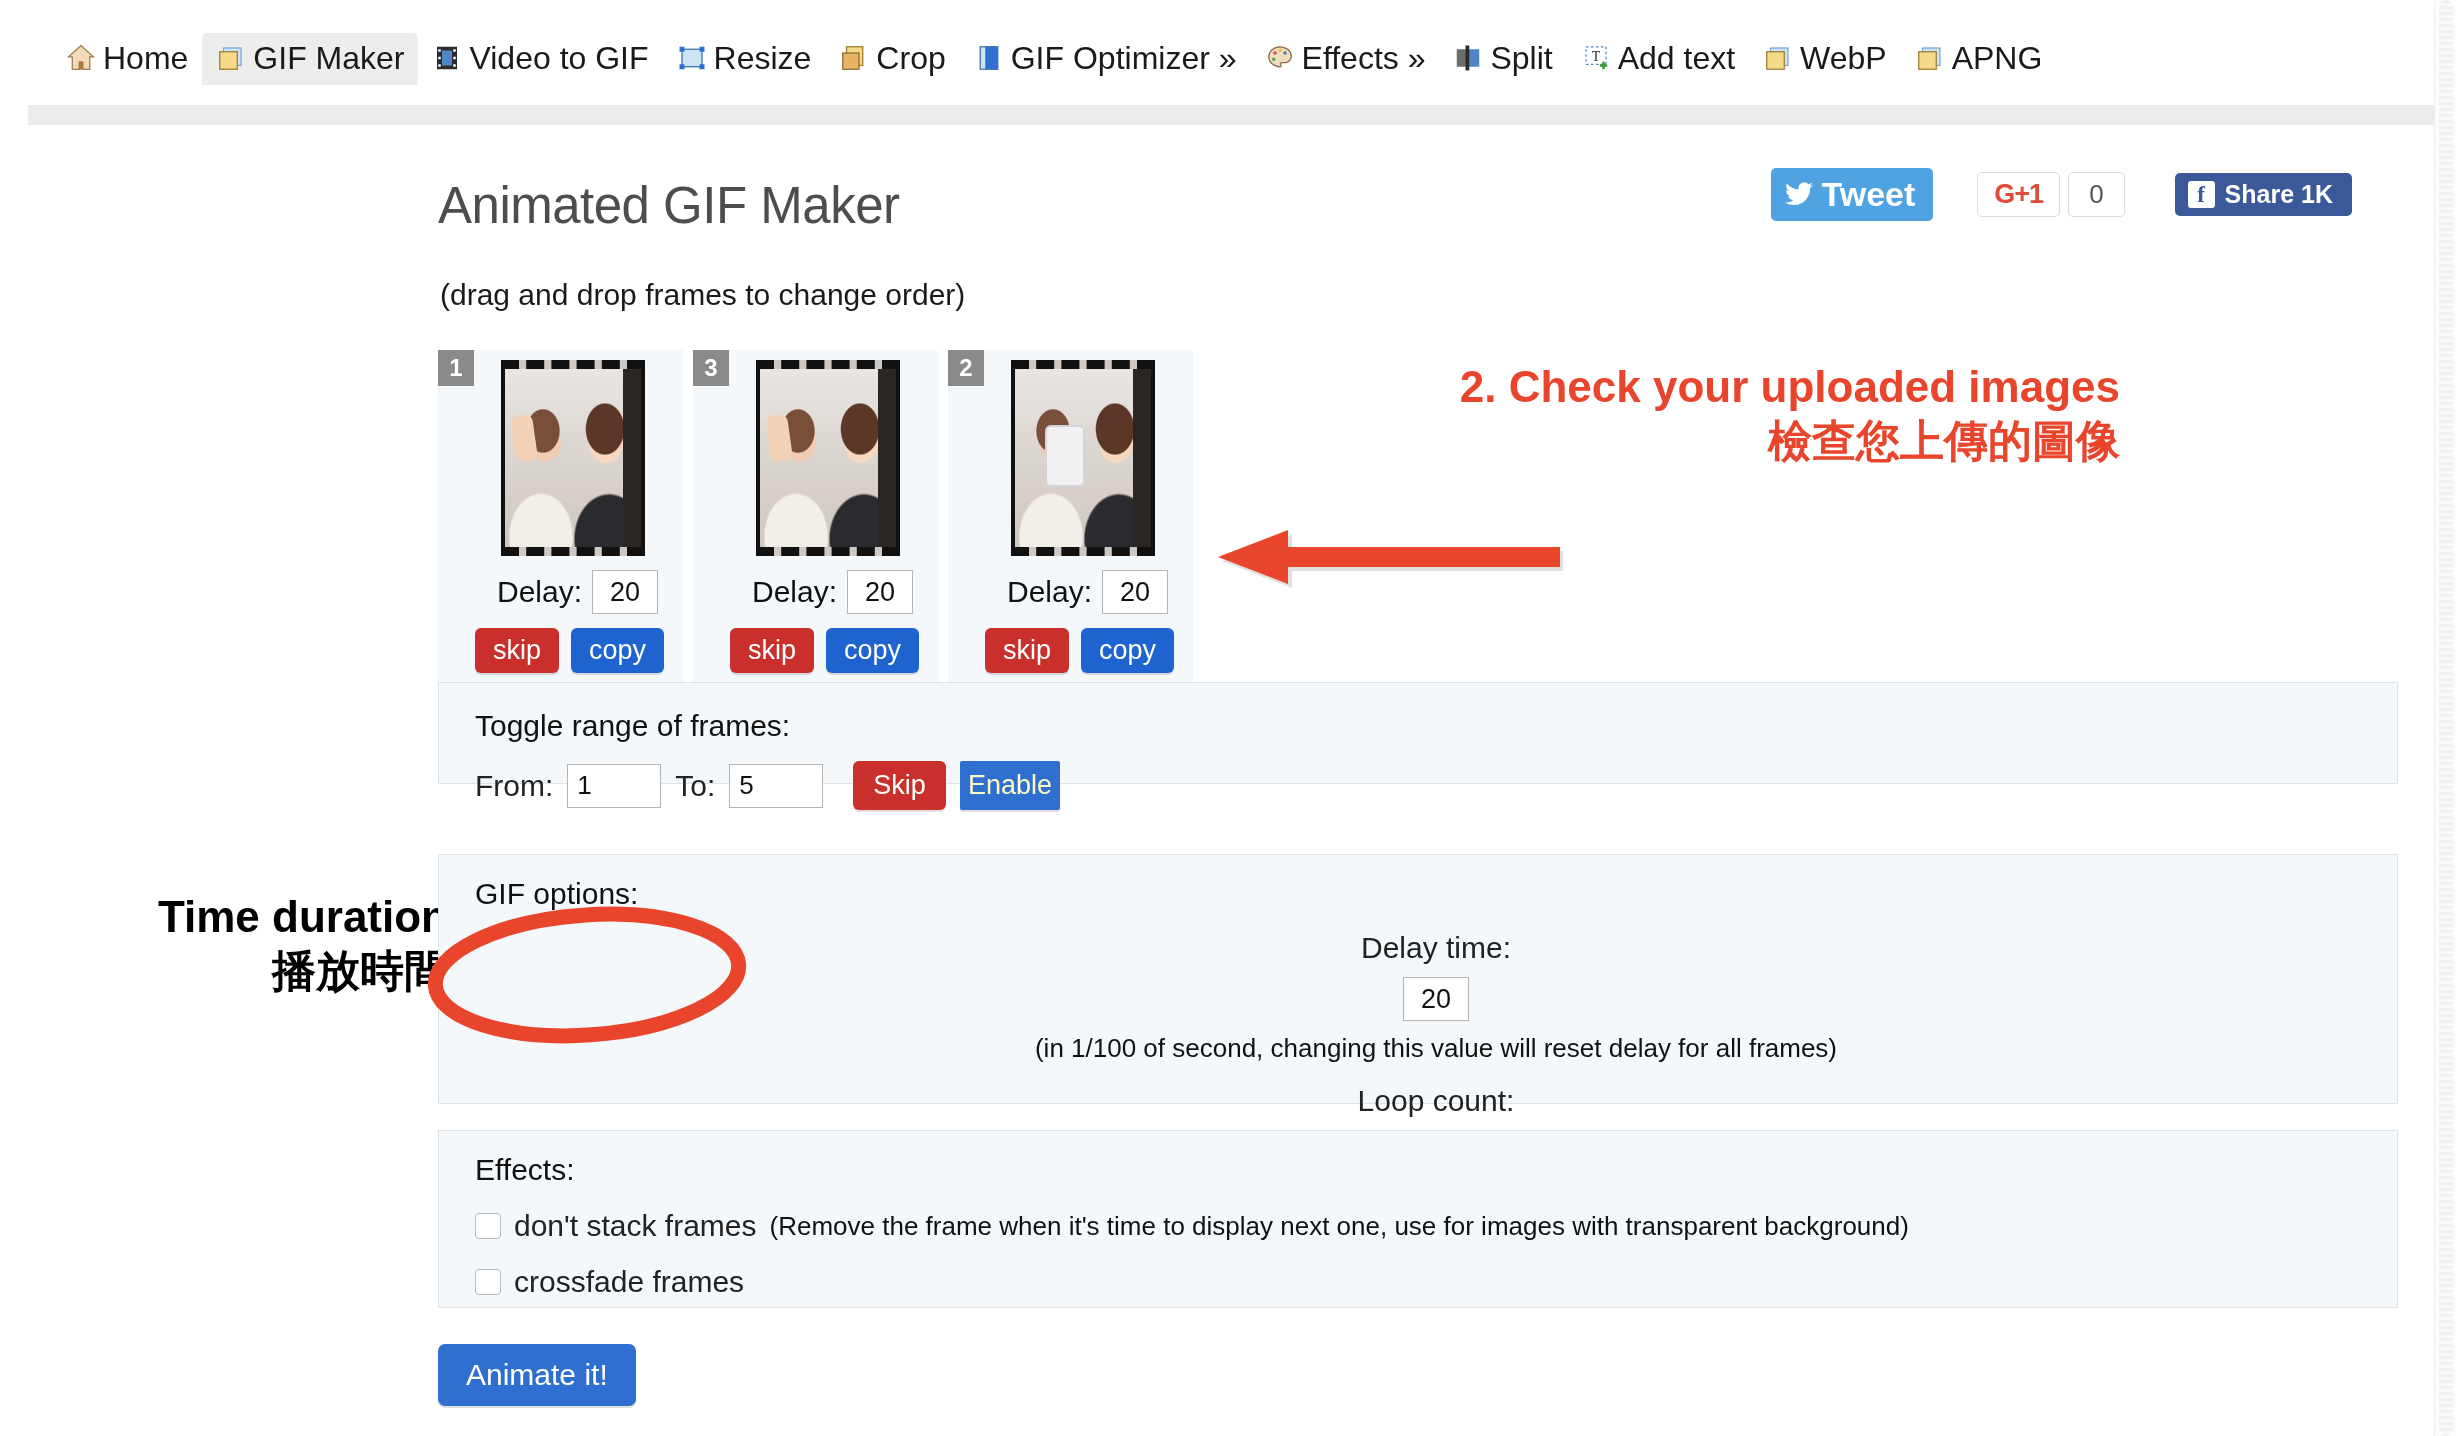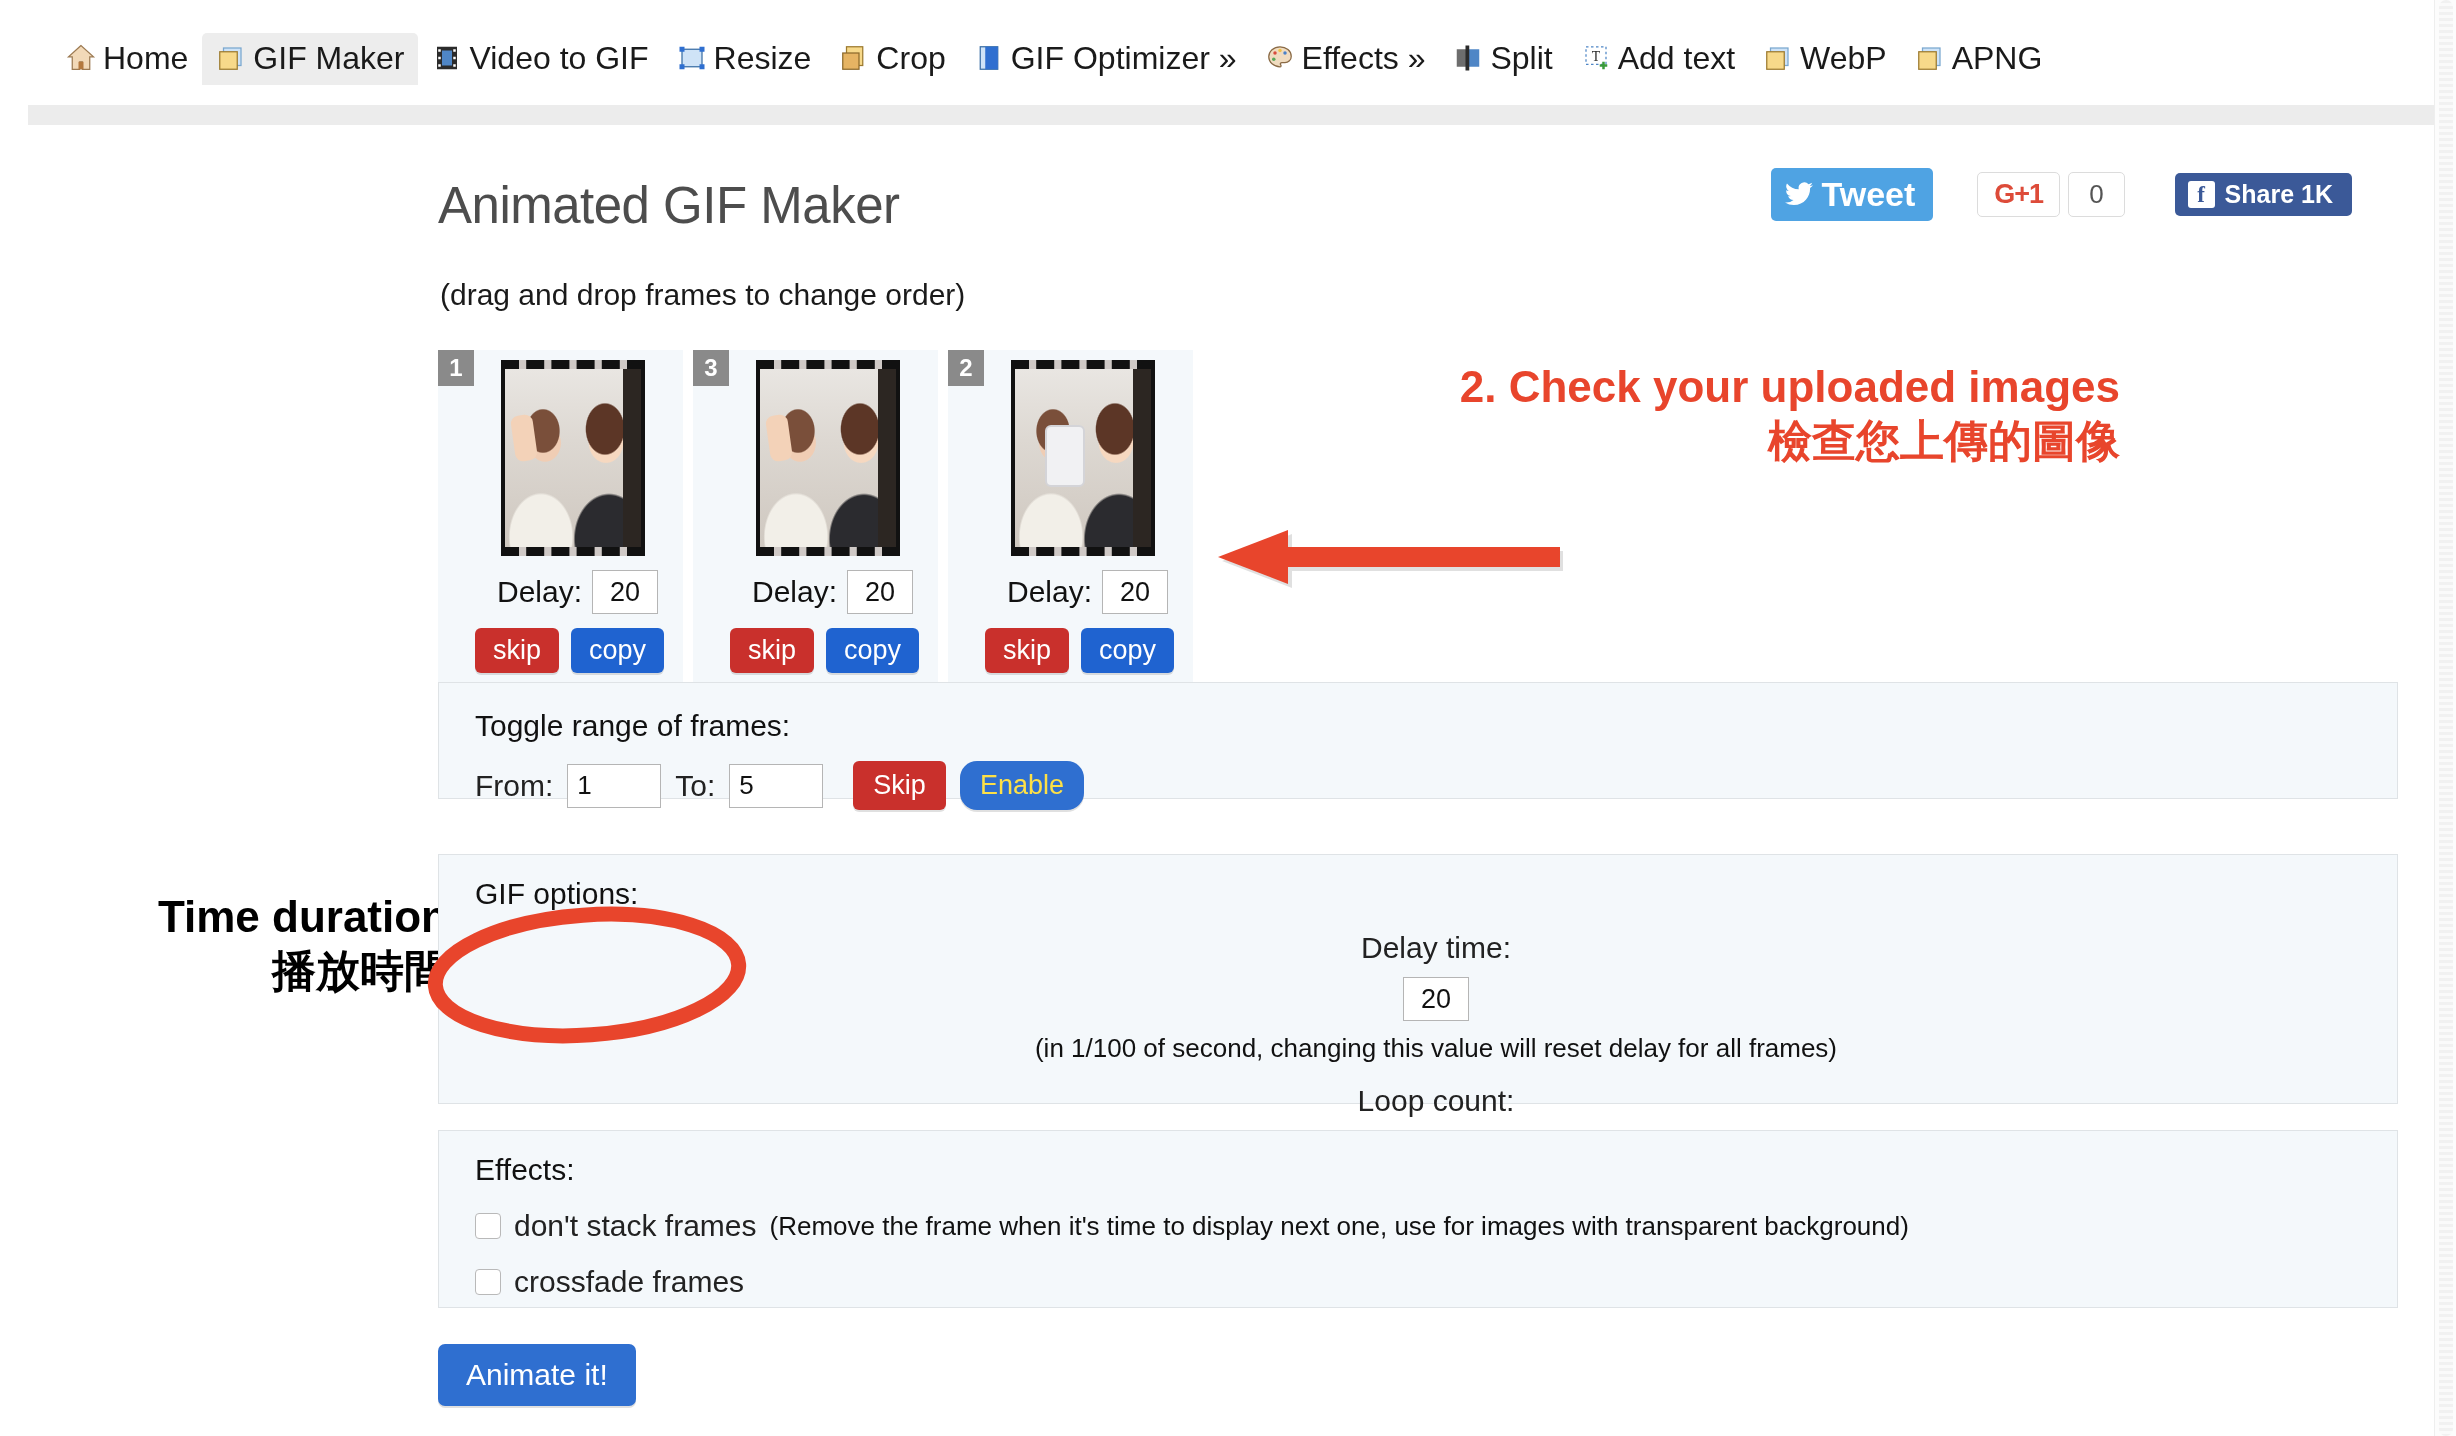--- a/index.html
+++ b/index.html
@@ -186,7 +186,7 @@
     background:#f4f8fb; border:1px solid #dfe3e6;
   }
   .panel-label{ font-size:30px; color:#111; }
-  #panel-toggle{ top:682px; height:117px; padding:26px 0 0 36px; }
+  #panel-toggle{ top:682px; height:102px; padding:26px 0 0 36px; }
   .range-row{
     display:flex; align-items:center; gap:14px; margin-top:18px; font-size:30px;
   }

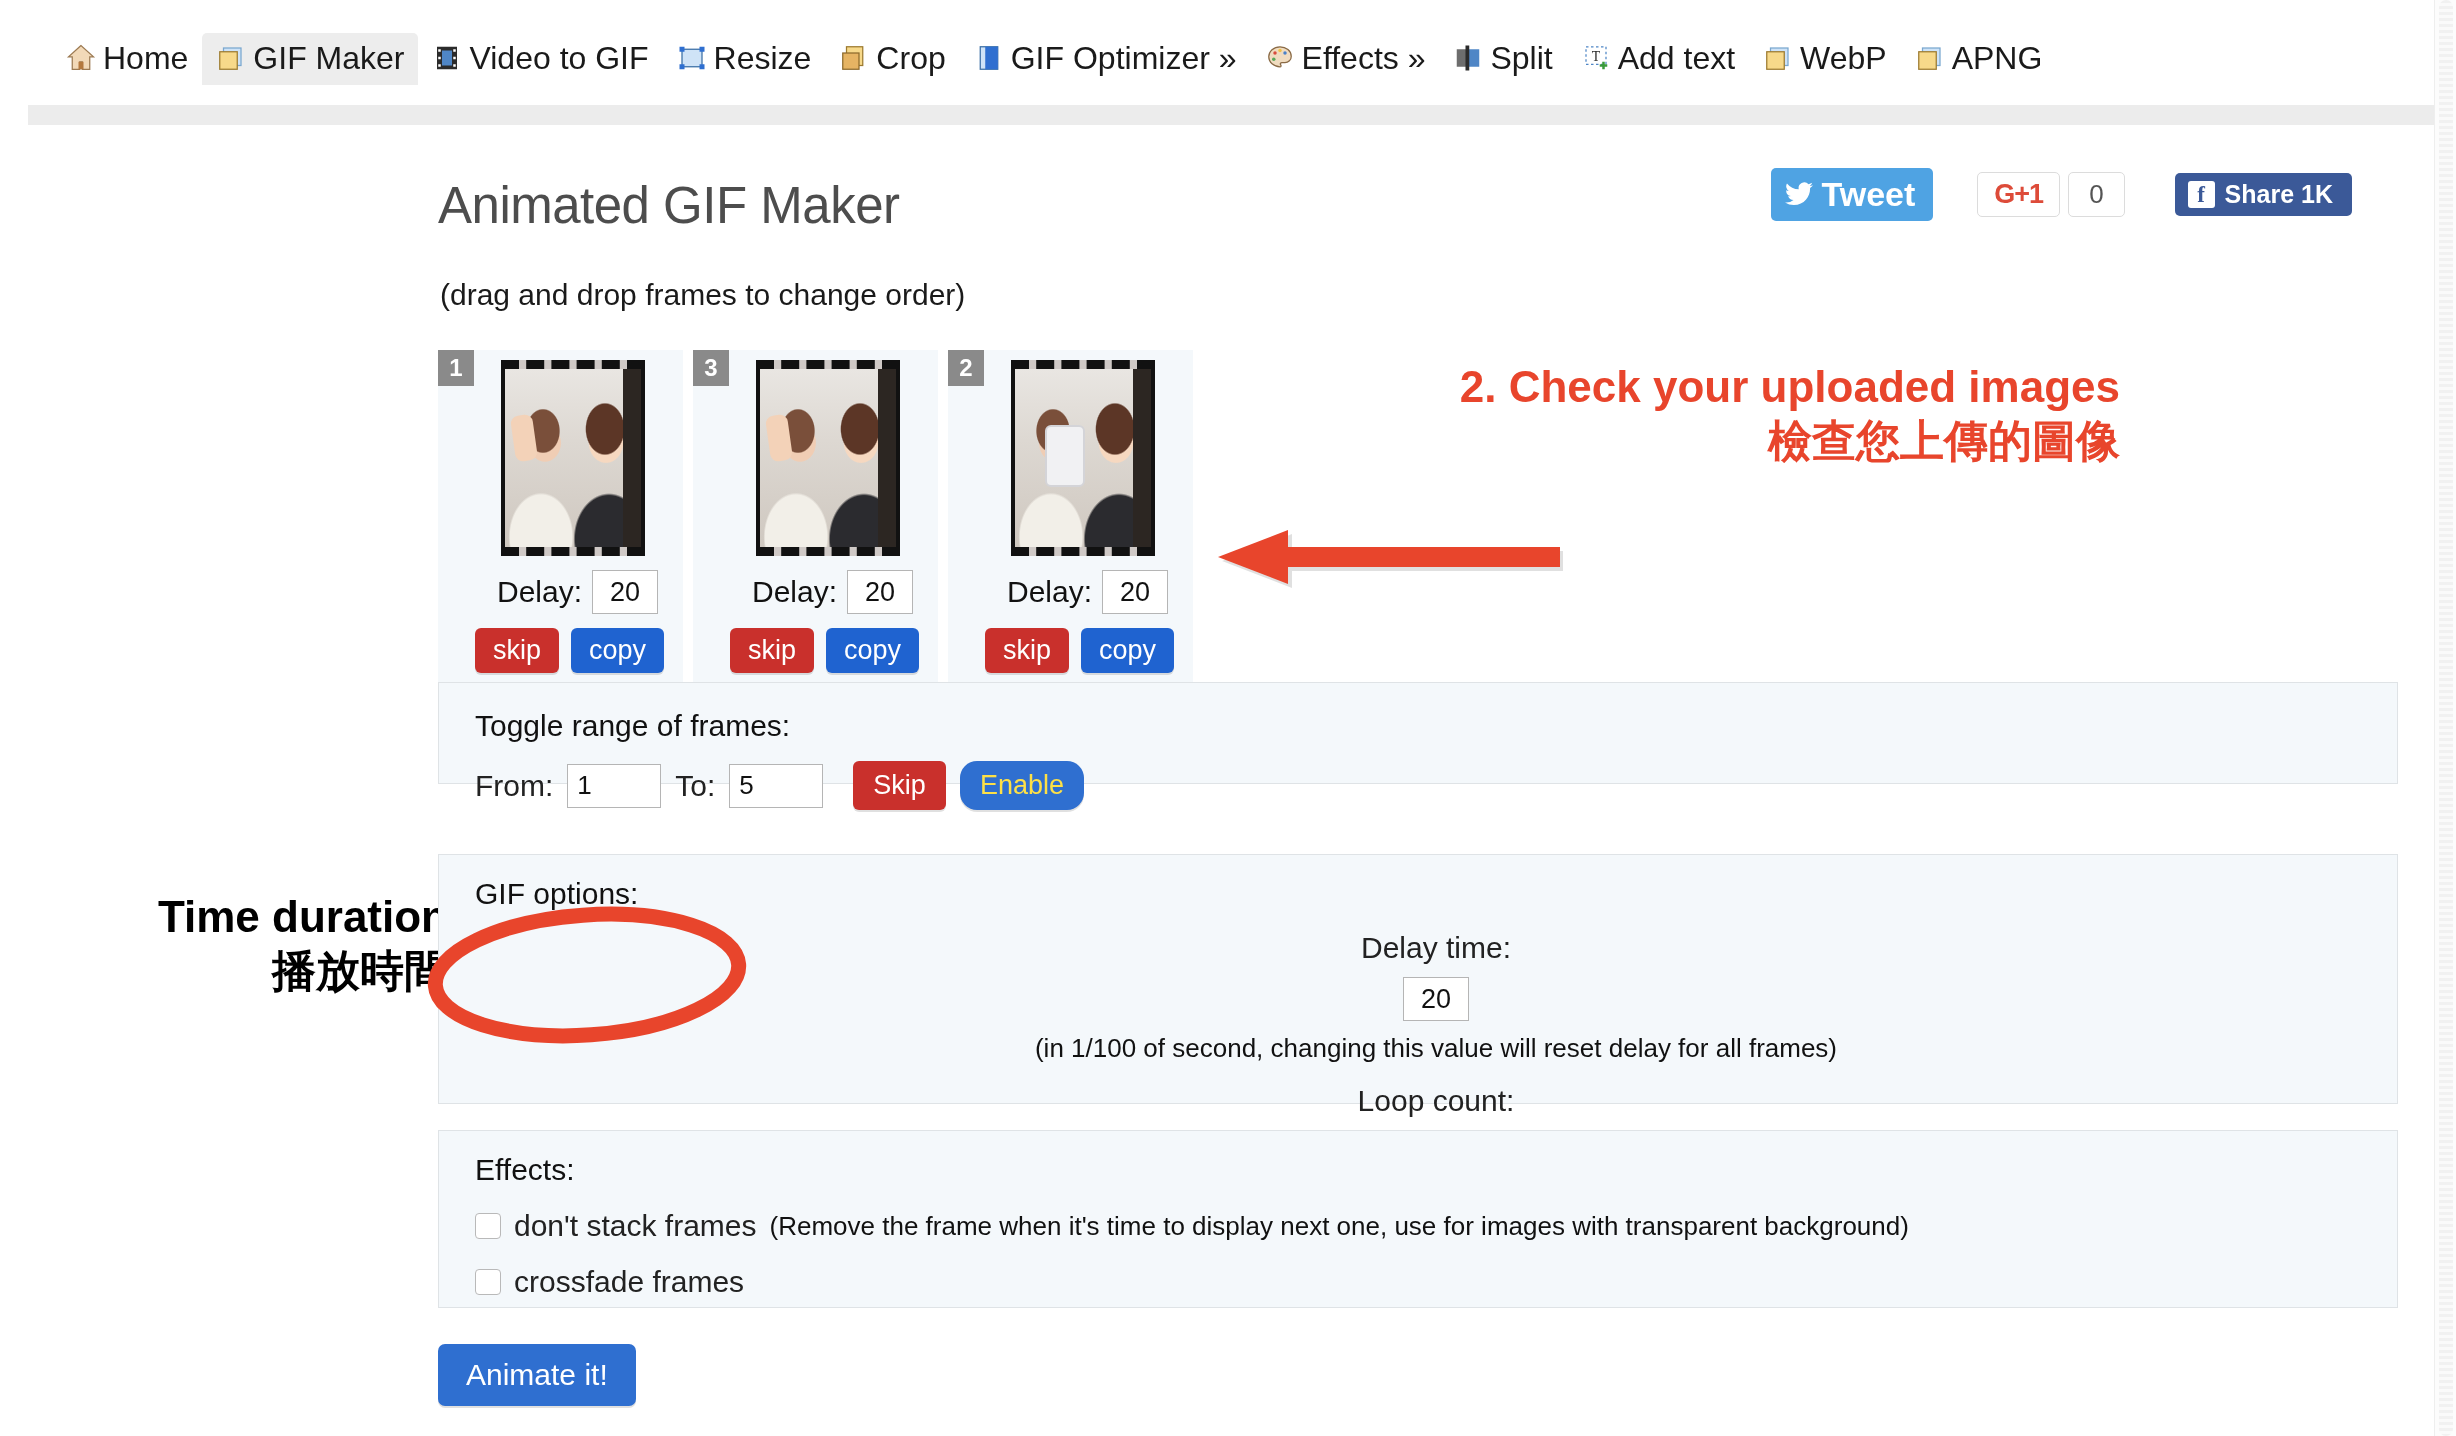--- a/index.html
+++ b/index.html
@@ -201,8 +201,8 @@
     font-family:"Liberation Sans", sans-serif; box-shadow:0 2px 0 rgba(0,0,0,.12);
   }
   .btn-enable{
-    background:#2f6fd0; color:#fde047; border:none; border-radius:17px;
-    padding:9px 20px; font-size:27px; cursor:pointer;
+    background:#2f6fd0; color:#fef9c3; border:none; border-radius:2px;
+    padding:9px 8px; font-size:27px; cursor:pointer;
     font-family:"Liberation Sans", sans-serif; box-shadow:0 2px 0 rgba(0,0,0,.12);
   }
 

